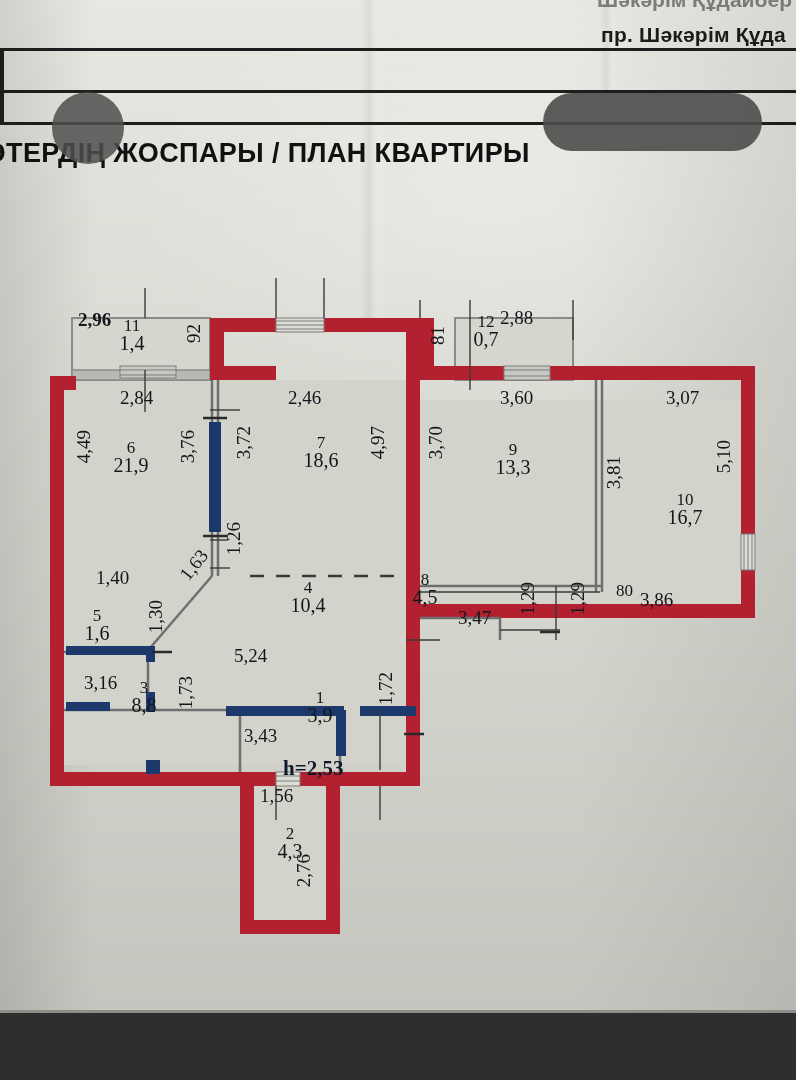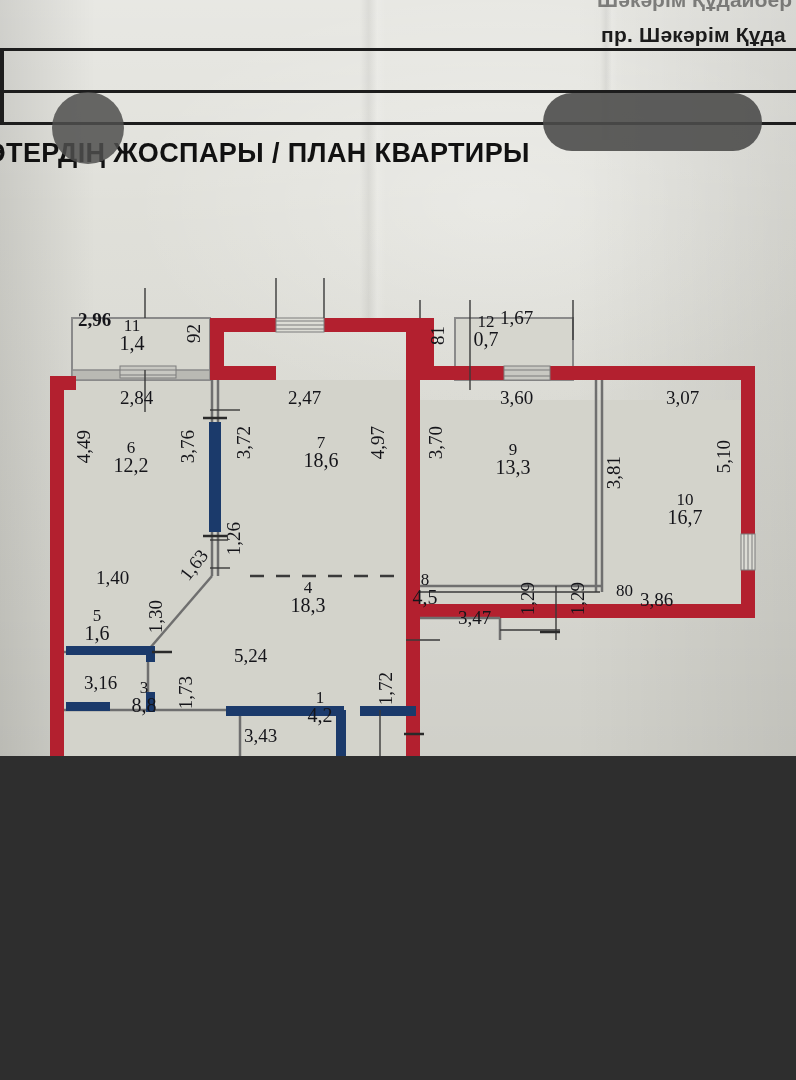--- a/index.html
+++ b/index.html
@@ -7,7 +7,7 @@
 
   #page{
     position:relative;
-    width:796px;height:756px;
+    width:796px;height:1013px;
     overflow:hidden;
     background:#d8d8d2;
   }

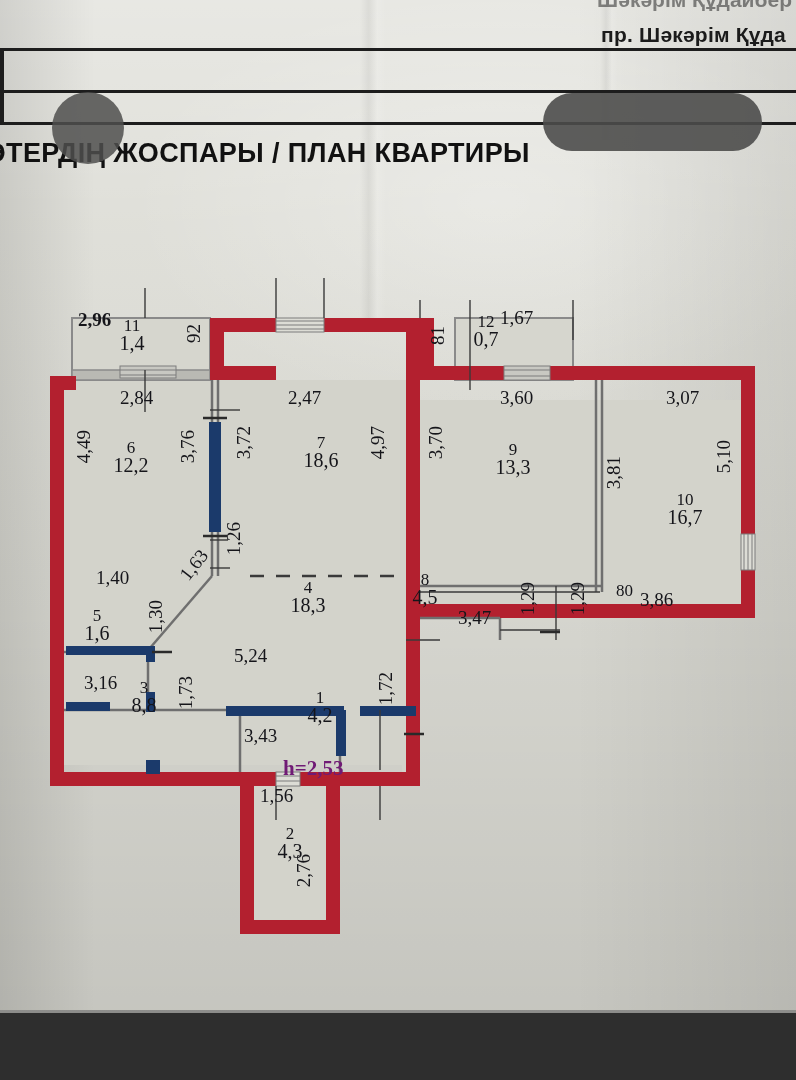--- a/index.html
+++ b/index.html
@@ -366,7 +366,7 @@
     <div class="lab dim" style="left:78px;top:70px;font-weight:bold;">2,96</div>
     <div class="lab dim" style="left:120px;top:148px;">2,84</div>
     <div class="lab dim" style="left:288px;top:148px;">2,47</div>
-    <div class="lab dim" style="left:500px;top:68px;">1,67</div>
+    <div class="lab dim" style="left:500px;top:68px;">2,88</div>
     <div class="lab dim" style="left:500px;top:148px;">3,60</div>
     <div class="lab dim" style="left:666px;top:148px;">3,07</div>
     <div class="lab dim" style="left:96px;top:328px;">1,40</div>

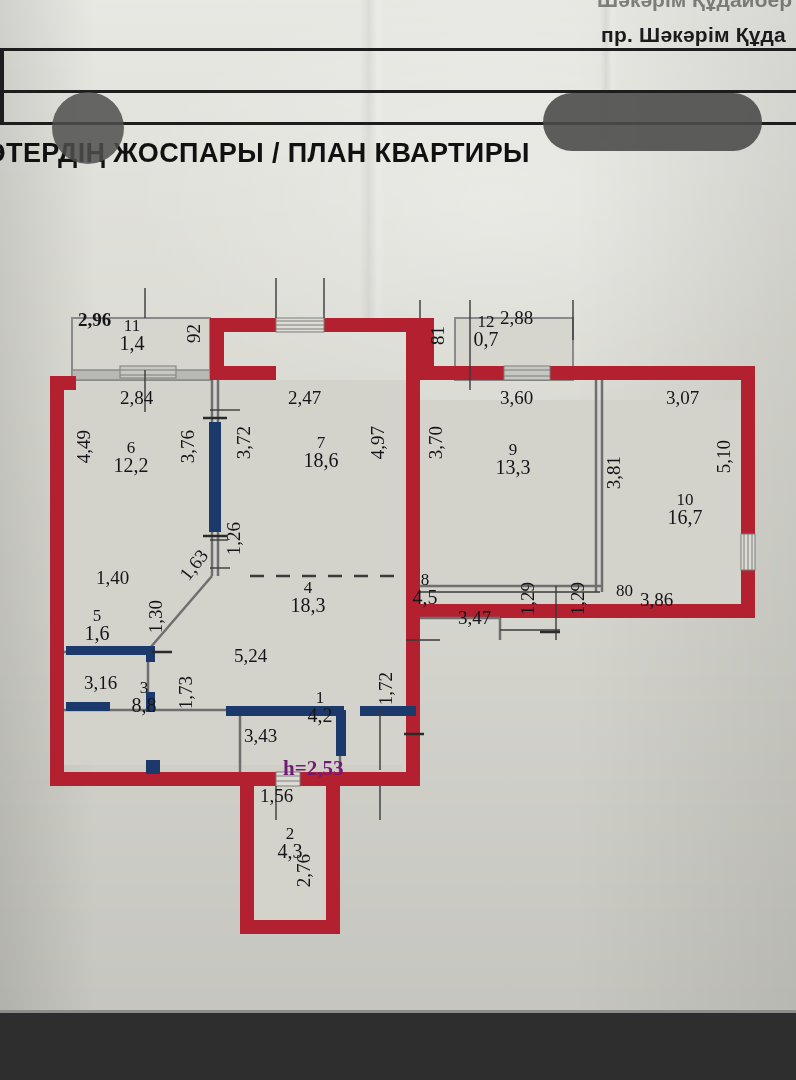--- a/index.html
+++ b/index.html
@@ -365,7 +365,7 @@
 
     <div class="lab dim" style="left:78px;top:70px;font-weight:bold;">2,96</div>
     <div class="lab dim" style="left:120px;top:148px;">2,84</div>
-    <div class="lab dim" style="left:288px;top:148px;">2,47</div>
+    <div class="lab dim" style="left:288px;top:148px;">2,46</div>
     <div class="lab dim" style="left:500px;top:68px;">2,88</div>
     <div class="lab dim" style="left:500px;top:148px;">3,60</div>
     <div class="lab dim" style="left:666px;top:148px;">3,07</div>

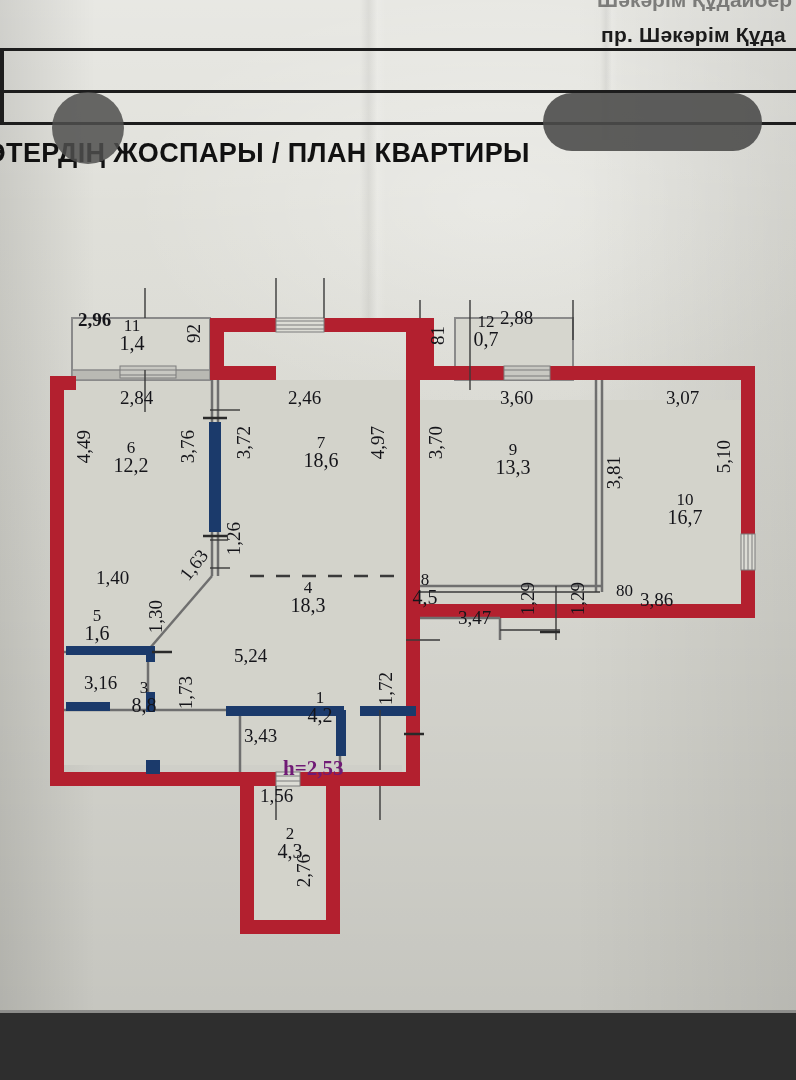--- a/index.html
+++ b/index.html
@@ -305,7 +305,7 @@
 
     <div class="roombox" style="left:96px;top:200px;width:70px;">
       <span class="n">6</span>
-      <span class="a">12,2</span>
+      <span class="a">21,9</span>
     </div>
 
     <div class="roombox" style="left:286px;top:195px;width:70px;">

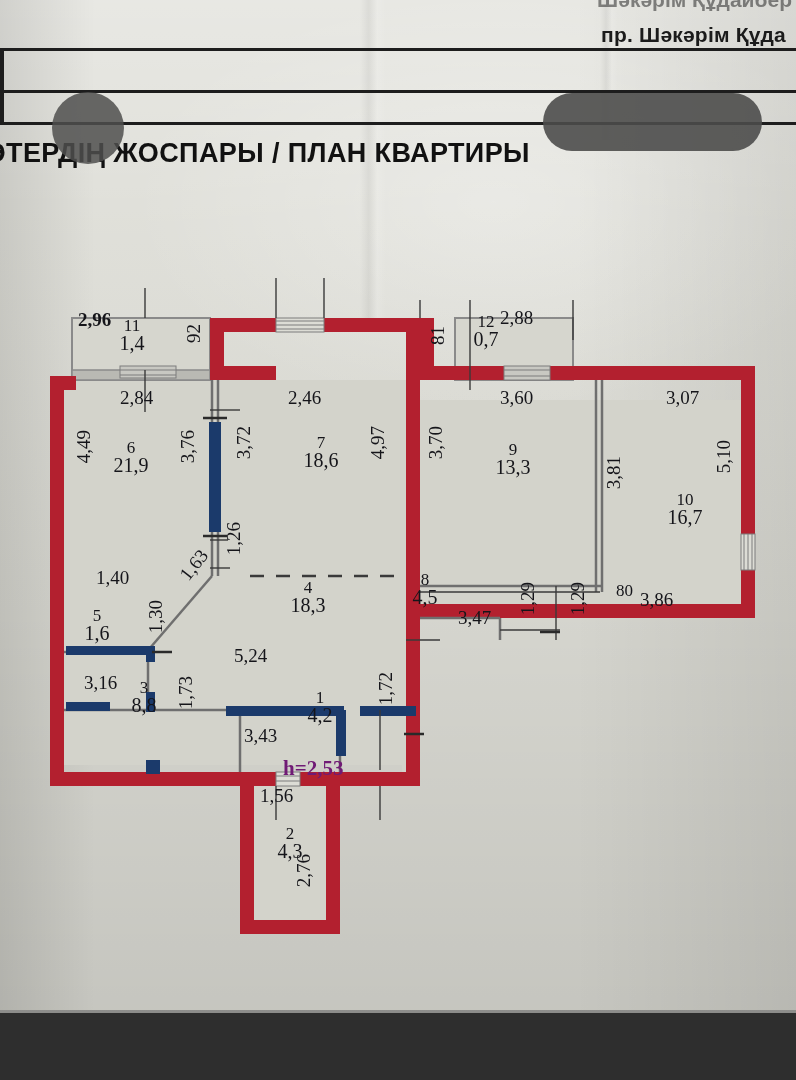--- a/index.html
+++ b/index.html
@@ -335,7 +335,7 @@
 
     <div class="roombox" style="left:276px;top:340px;width:64px;">
       <span class="n">4</span>
-      <span class="a">18,3</span>
+      <span class="a">10,4</span>
     </div>
 
     <div class="roombox" style="left:400px;top:332px;width:50px;">

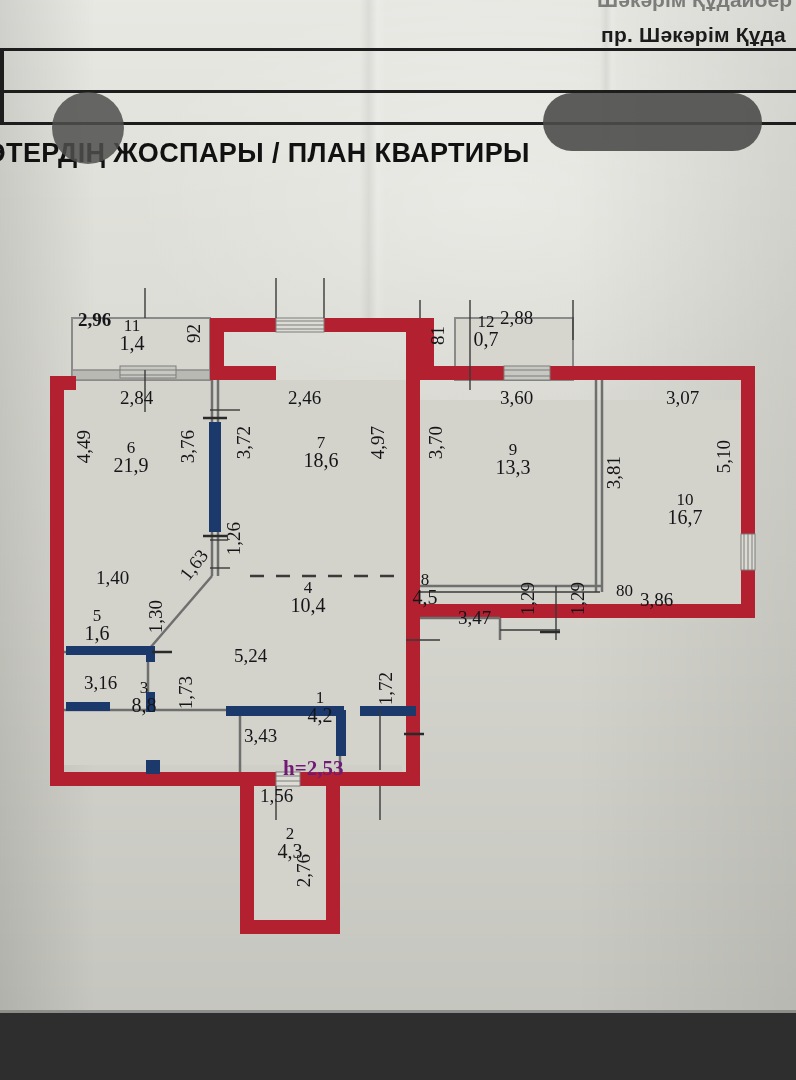--- a/index.html
+++ b/index.html
@@ -355,7 +355,7 @@
 
     <div class="roombox" style="left:296px;top:450px;width:48px;">
       <span class="n">1</span>
-      <span class="a">4,2</span>
+      <span class="a">3,9</span>
     </div>
 
     <div class="roombox" style="left:266px;top:586px;width:48px;">

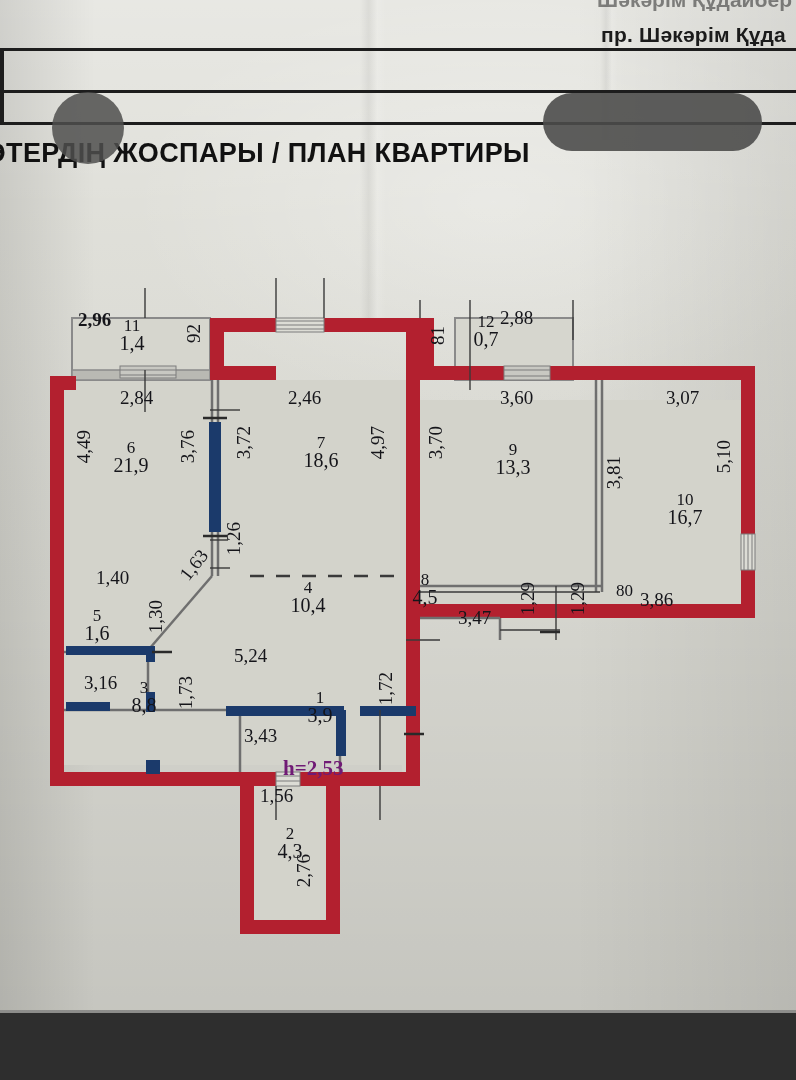--- a/index.html
+++ b/index.html
@@ -83,7 +83,7 @@
   .roombox .n{font-size:17px;display:block;}
   .roombox .a{font-size:20px;display:block;}
 
-  .redlab{color:#701a75;font-family:"Liberation Serif",serif;font-weight:bold;}
+  .redlab{color:#0f172a;font-family:"Liberation Serif",serif;font-weight:bold;}
   #h-label{position:absolute;left:283px;top:516px;font-size:21px;}
   #kv-label{position:absolute;left:359px;top:786px;font-size:20px;}
 

